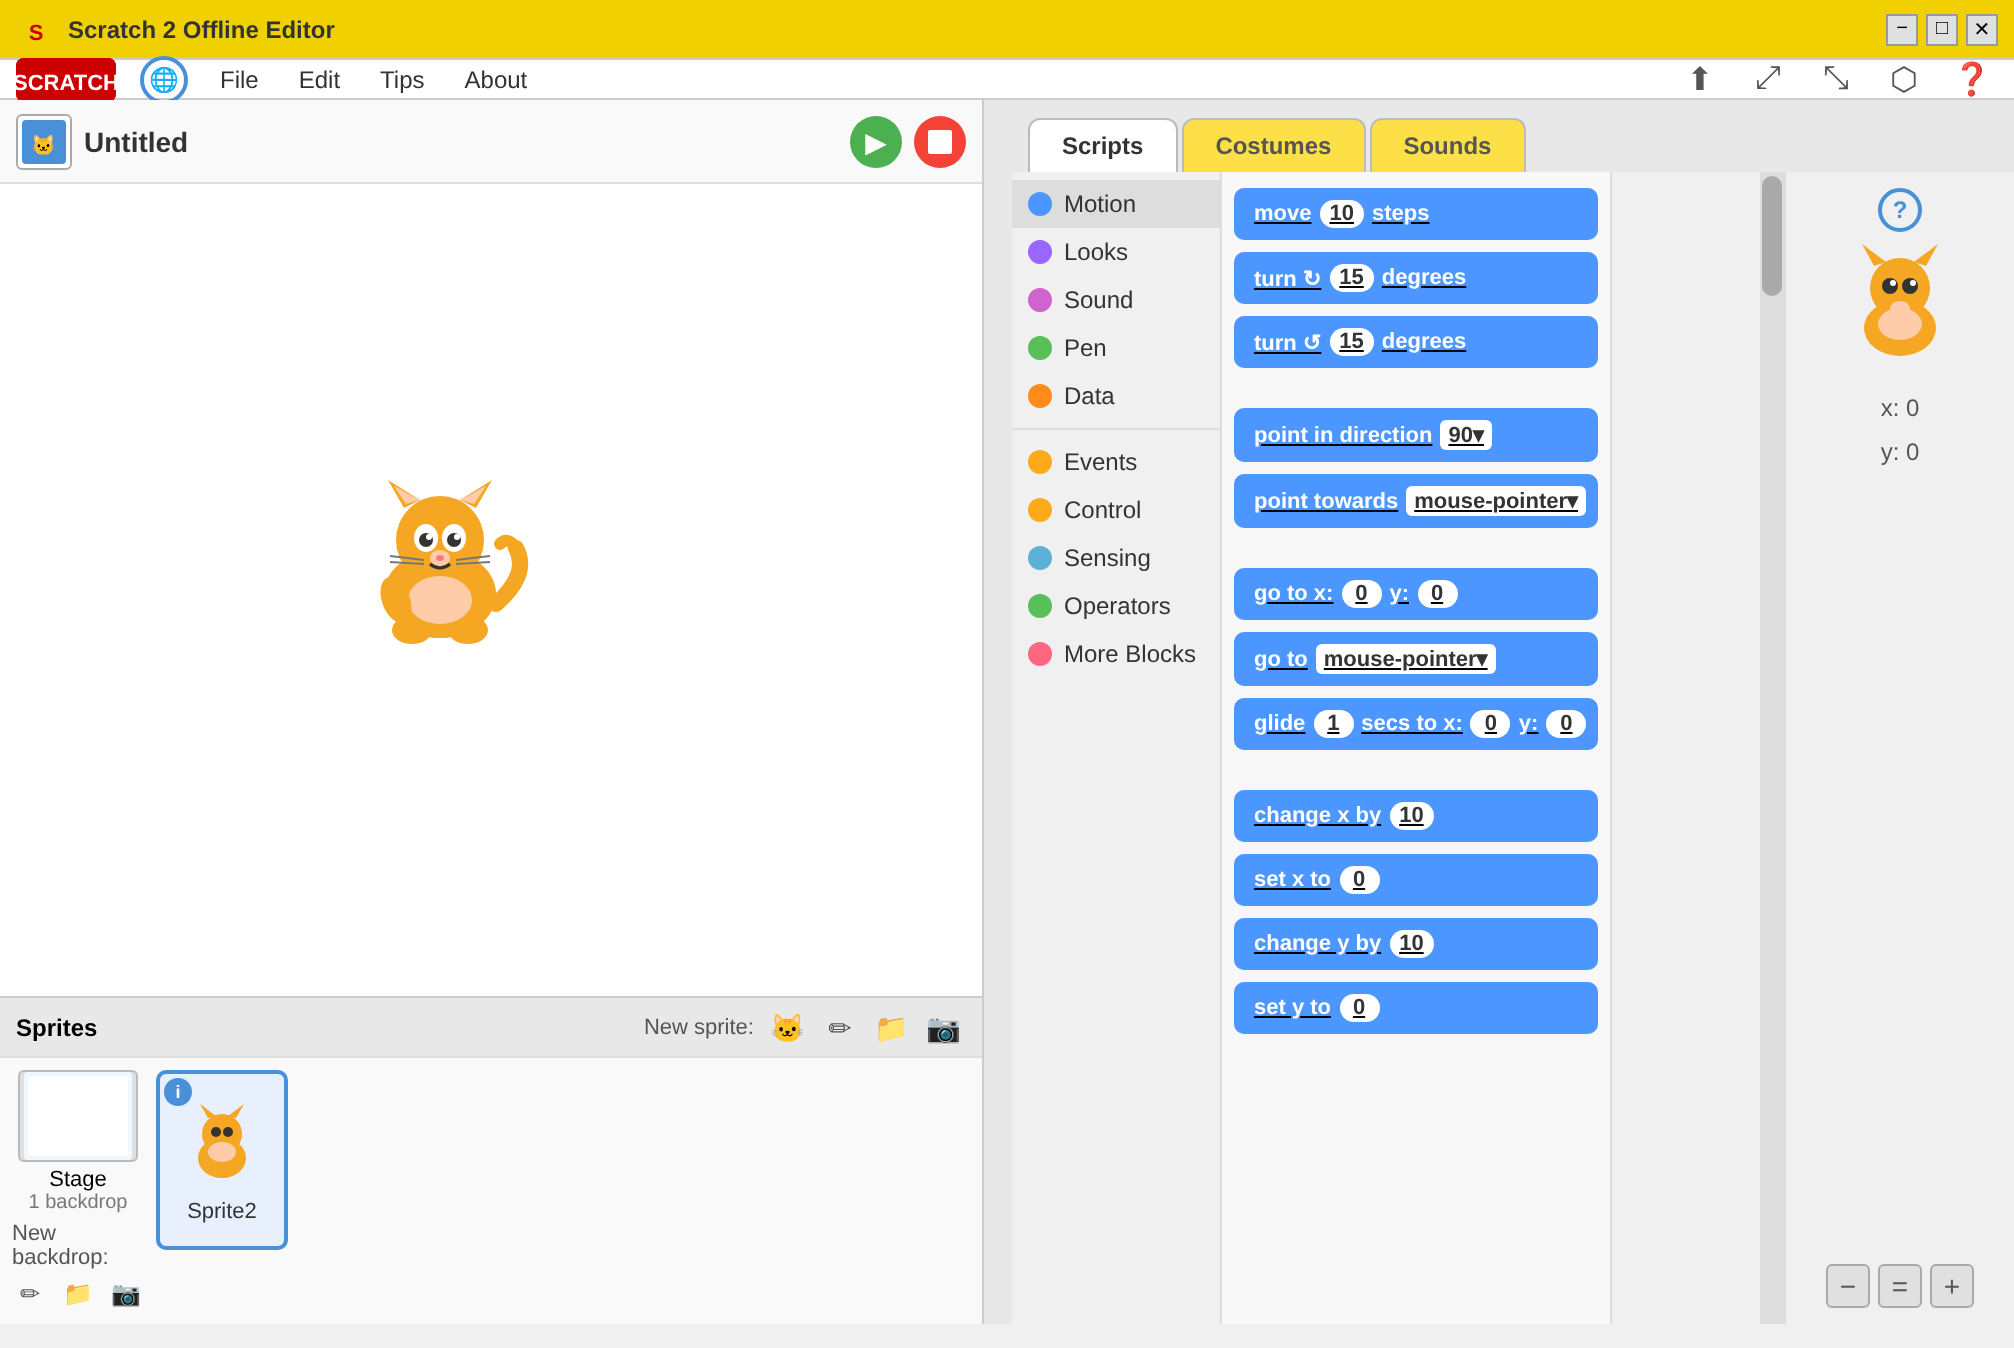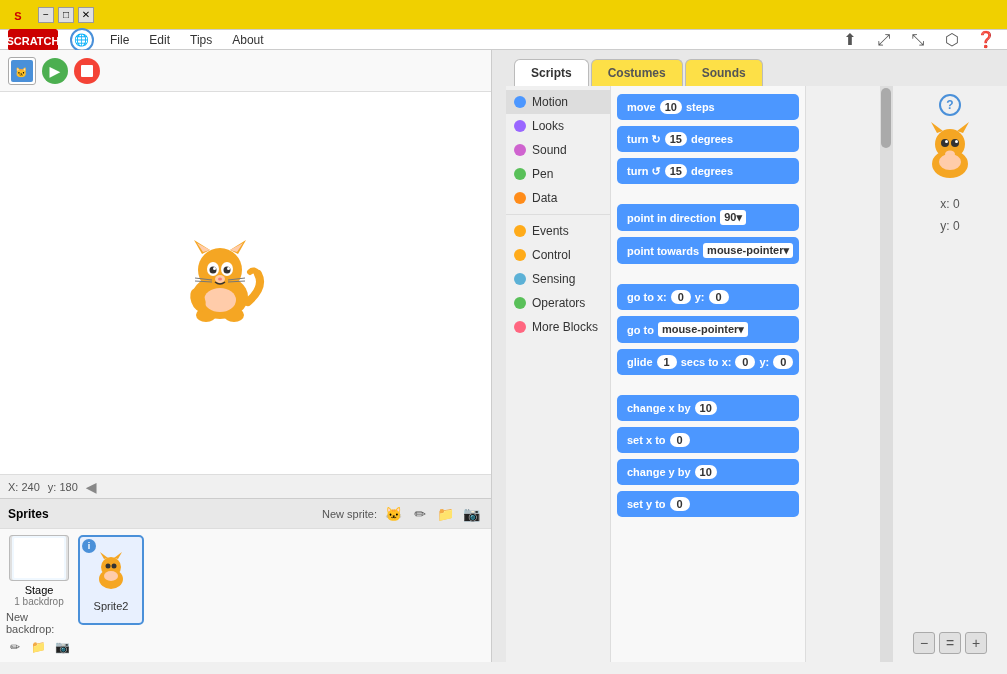--- a/index.html
+++ b/index.html
@@ -315,6 +315,7 @@
       <text x="10" y="15" text-anchor="middle" font-size="11" font-weight="bold" fill="#cc0000">S</text>
     </svg>
   </div>
+  <span class="title-text">Scratch 2 Offline Editor</span>
   <div class="win-btn">−</div>
   <div class="win-btn">□</div>
   <div class="win-btn">✕</div>

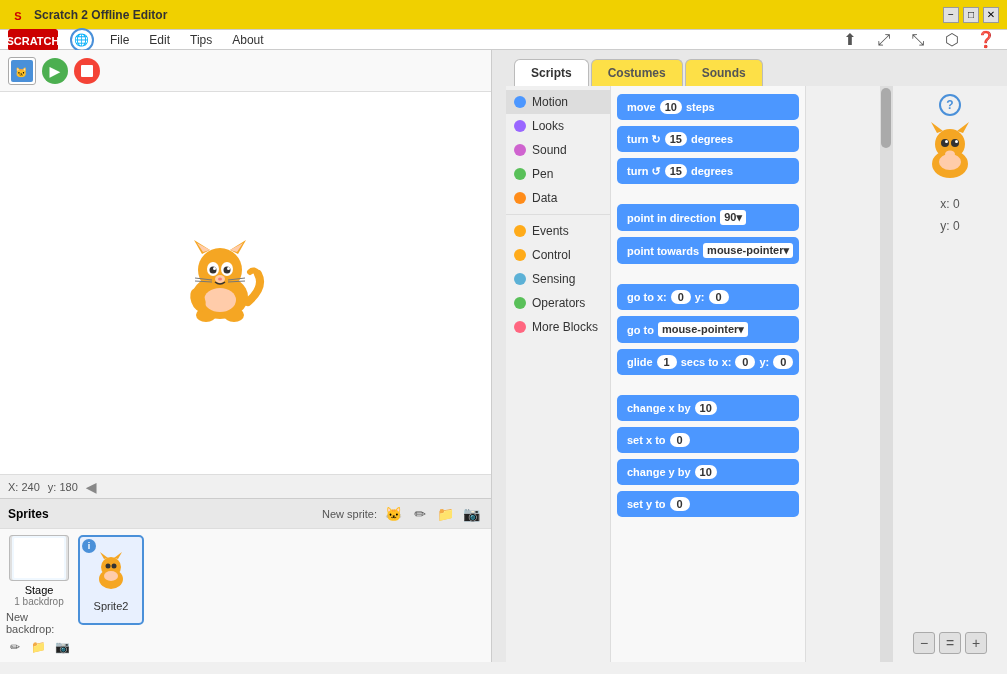--- a/index.html
+++ b/index.html
@@ -354,6 +354,7 @@
           <text x="11" y="16" text-anchor="middle" font-size="10" fill="white">🐱</text>
         </svg>
       </div>
+      <span class="stage-name">Untitled</span>
       <div class="stage-btn-green">▶</div>
       <div class="stage-btn-red">
         <svg width="14" height="14" viewBox="0 0 14 14">

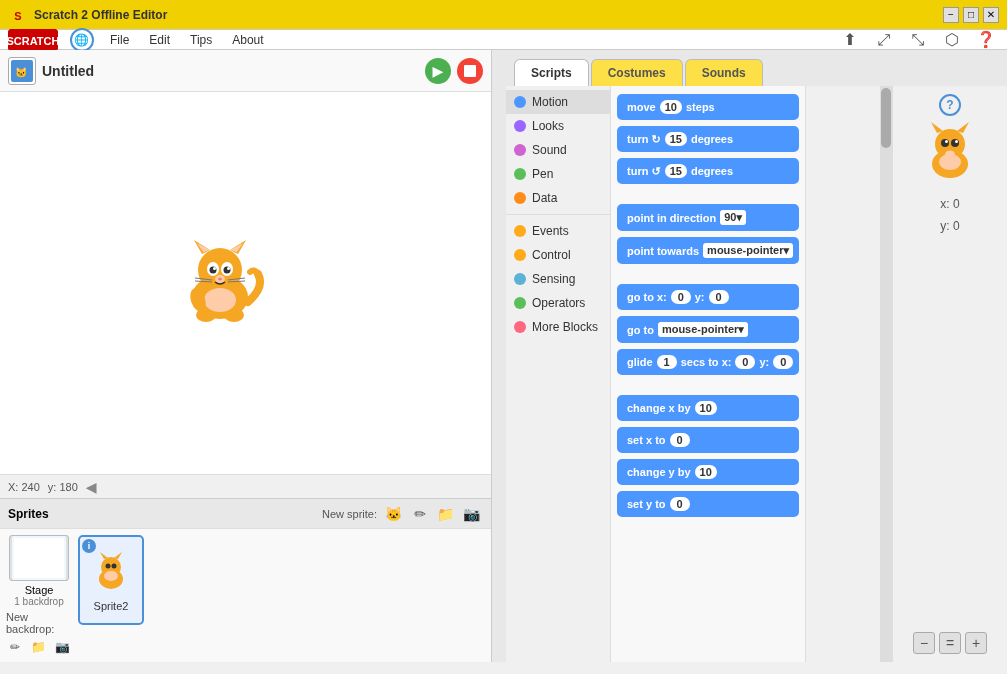--- a/index.html
+++ b/index.html
@@ -225,6 +225,7 @@
       display: flex;
       flex-direction: column;
       gap: 6px;
+      text-decoration: underline;
     }
 
     .block {

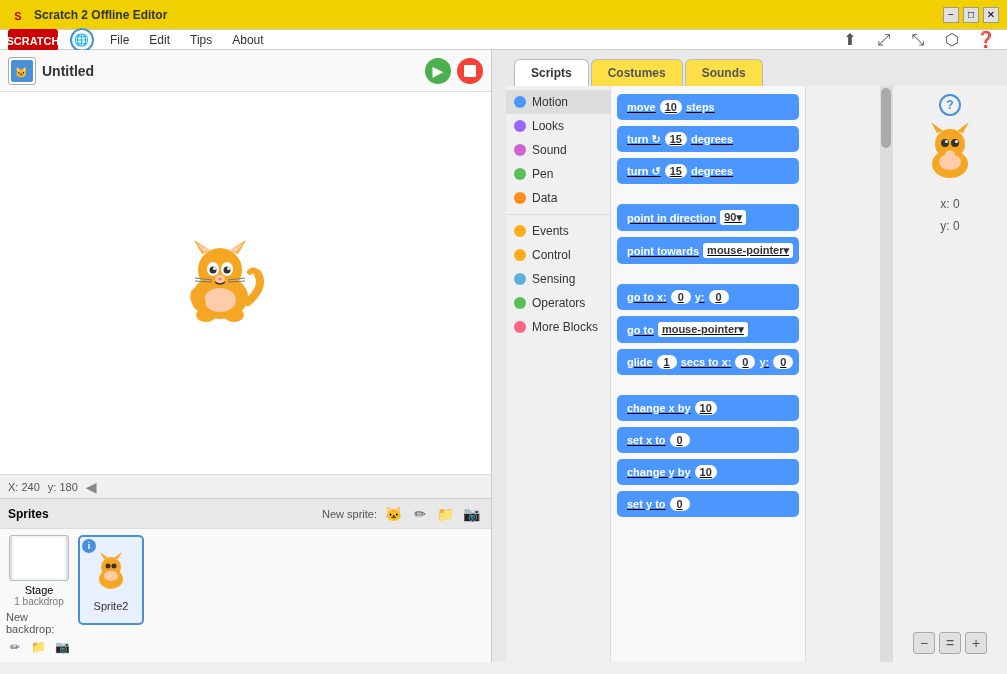--- a/index.html
+++ b/index.html
@@ -406,11 +406,6 @@
       </svg>
     </div>
 
-    <div id="stage-footer">
-      <span>X: 240</span>
-      <span>y: 180</span>
-      <div class="coord-arrow">◀</div>
-    </div>
 
     <div id="sprites-panel">
       <div id="sprites-header">

